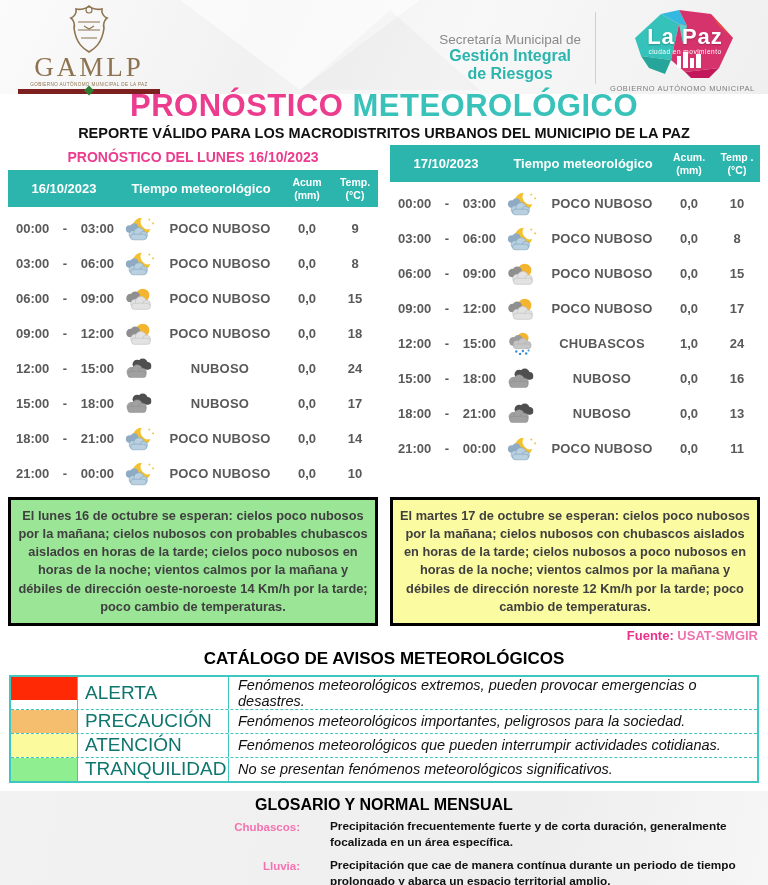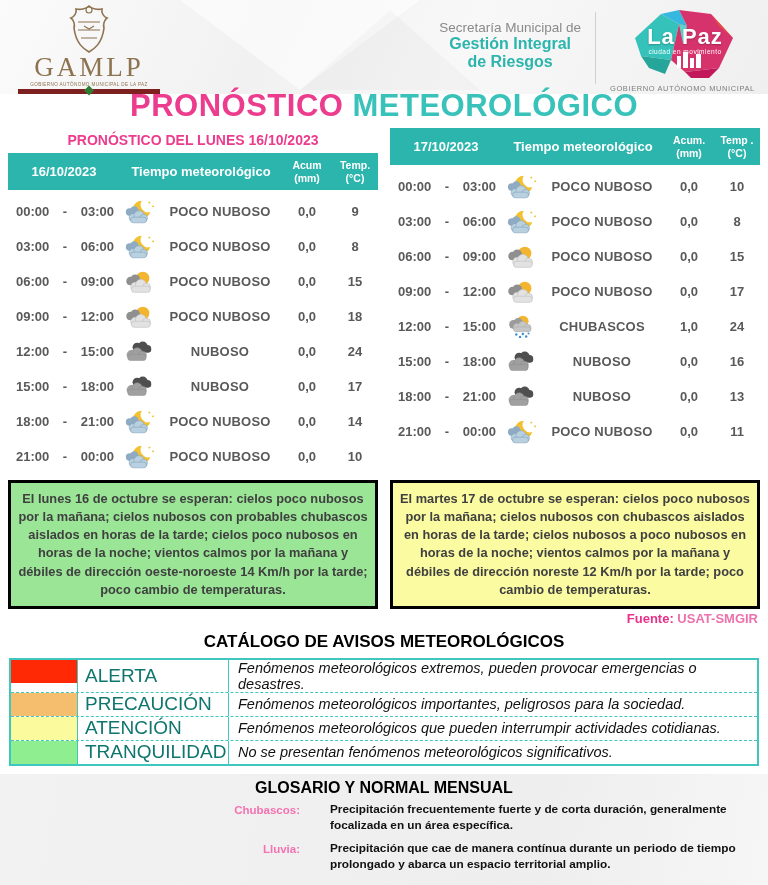--- a/index.html
+++ b/index.html
@@ -23,7 +23,7 @@
   .gamlp-ribbon { height:5px; background:#7e2020; margin-top:2px; position:relative; }
   .gamlp-ribbon:after { content:""; position:absolute; left:50%; top:-2px; width:7px; height:7px; background:#2e7d32; transform:translateX(-50%) rotate(45deg); }
   .header-right { position:absolute; right:8px; top:8px; display:flex; align-items:flex-start; z-index:2; }
-  .secretaria { text-align:center; margin-top:12px; margin-right:14px; }
+  .secretaria { text-align:center; margin-top:24px; margin-right:14px; }
   .secretaria-l1 { color:#8a8a8a; font-size:13.5px; }
   .secretaria-l2, .secretaria-l3 { color:#2bb5ad; font-size:16px; font-weight:bold; line-height:1.1; }
   .header-divider { width:1px; height:72px; background:#cfcfcf; margin:4px 14px 0 0; }

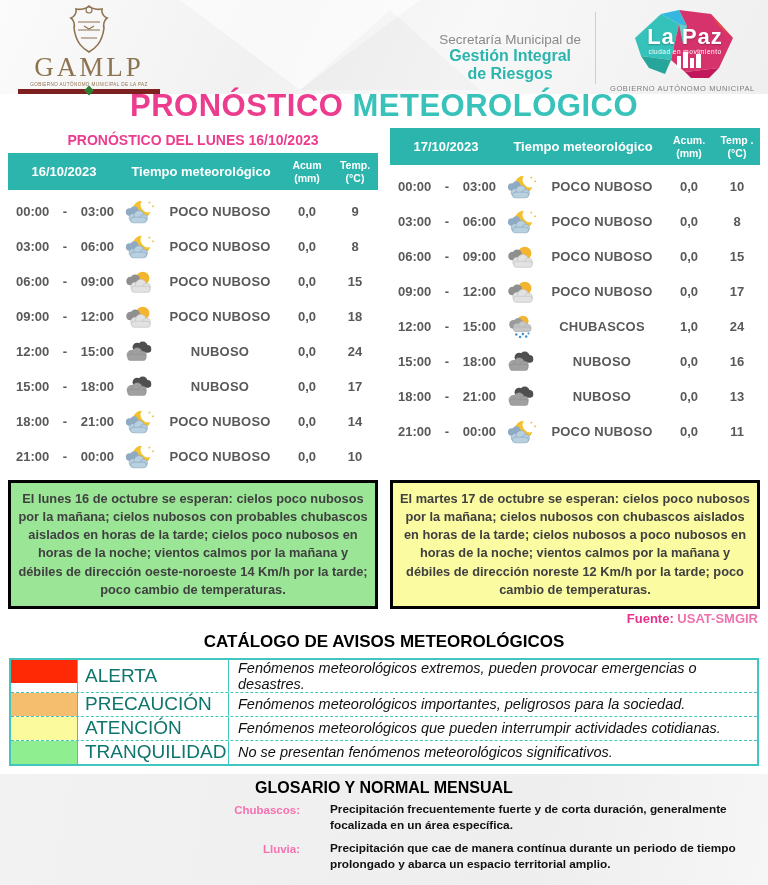--- a/index.html
+++ b/index.html
@@ -201,6 +201,7 @@
   <div class="main-title">
     <span class="t1">PRONÓSTICO</span><span class="t2"> METEOROLÓGICO</span>
   </div>
+  <div class="subtitle">REPORTE VÁLIDO PARA LOS MACRODISTRITOS URBANOS DEL MUNICIPIO DE LA PAZ</div>
 
   <div class="forecast-wrap">
 

